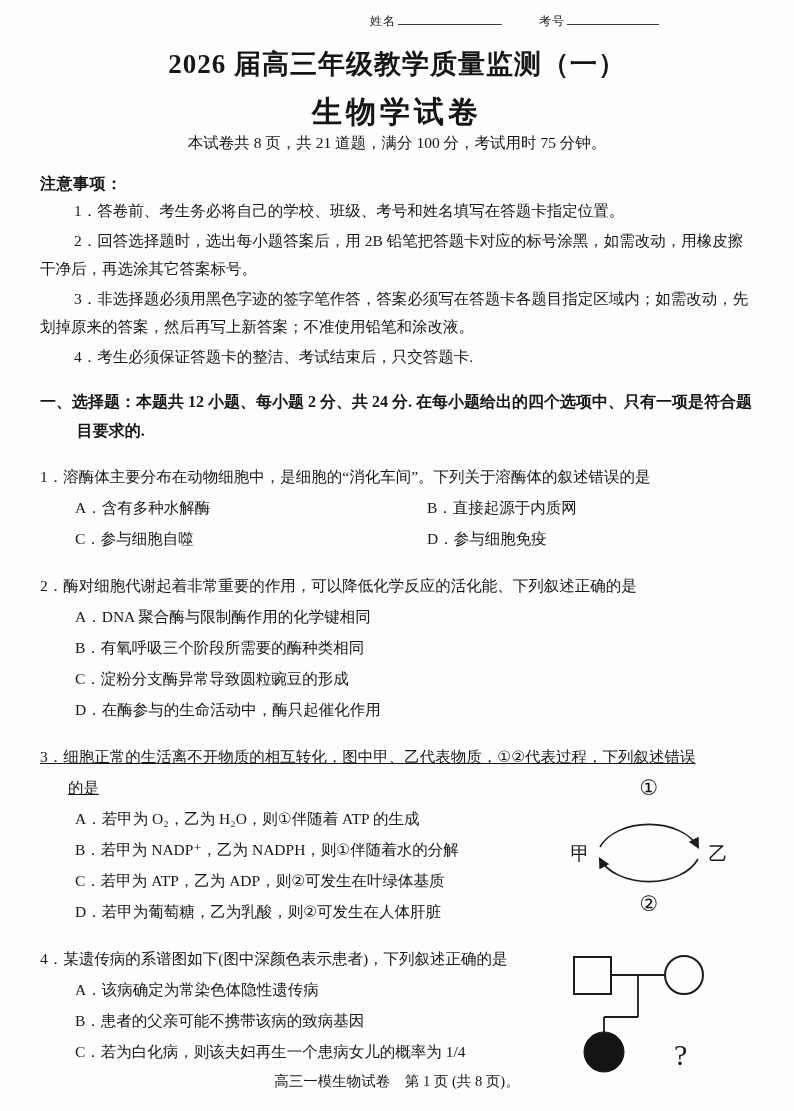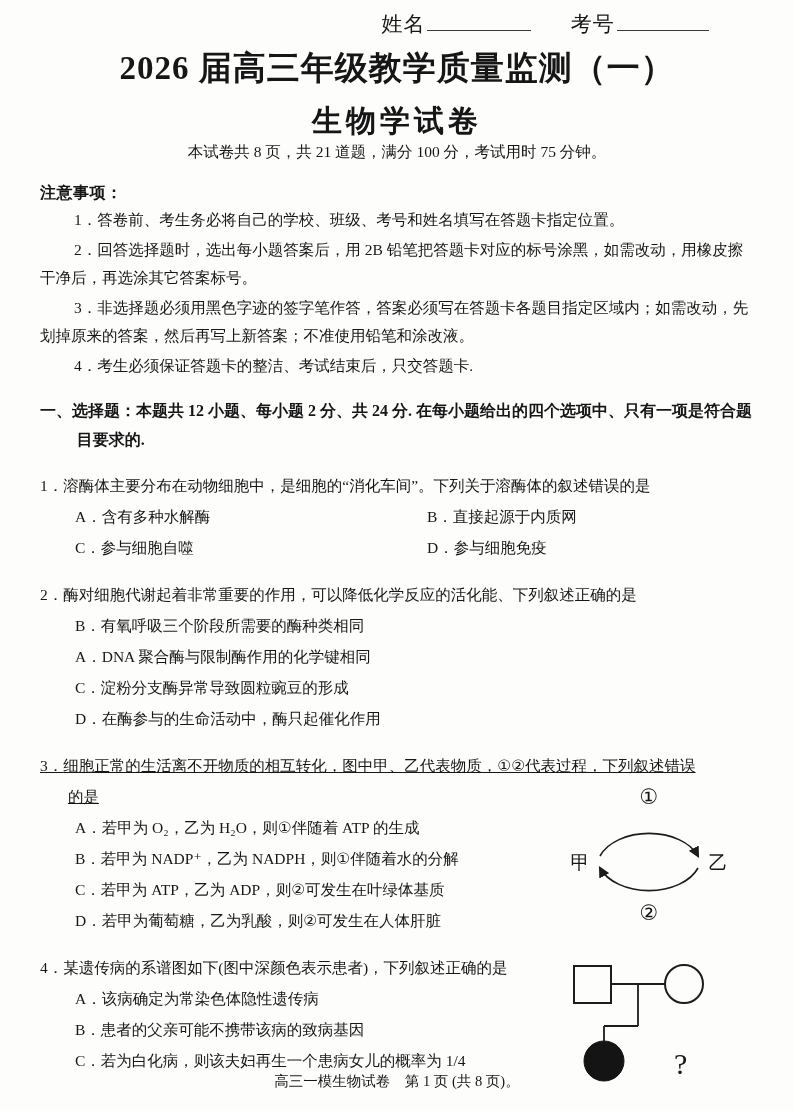--- a/index.html
+++ b/index.html
@@ -17,7 +17,7 @@
     padding: 10px 40px 0 40px;
     overflow: hidden;
   }
-  .header-blanks { padding-left: 330px; font-size: 21px; height: 24px; white-space: nowrap; text-align: center; }
+  .header-blanks { padding-left: 330px; font-size: 12px; height: 24px; white-space: nowrap; }
   .blank-group { margin-right: 34px; }
   .blank-label { letter-spacing: 1px; }
   .blank-line {

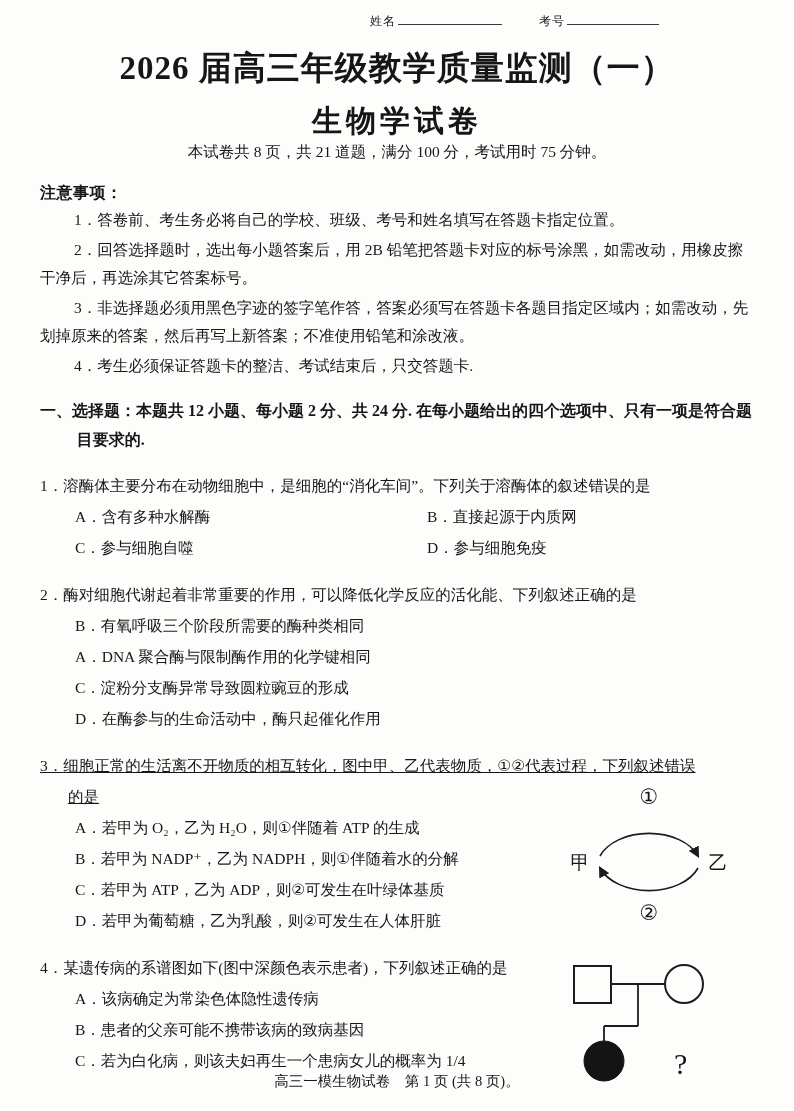--- a/index.html
+++ b/index.html
@@ -27,7 +27,7 @@
   .blank-name { width: 104px; }
   .blank-exam { width: 92px; }
 
-  .title { margin-top: 12px; text-align: center; font-size: 33px; font-weight: bold; letter-spacing: 1px; }
+  .title { margin-top: 12px; text-align: center; font-size: 27px; font-weight: bold; letter-spacing: 1px; }
   .subtitle { margin-top: 10px; text-align: center; font-size: 30px; font-weight: bold; letter-spacing: 4px; }
   .exam-info { text-align: center; font-size: 15.5px; }
 

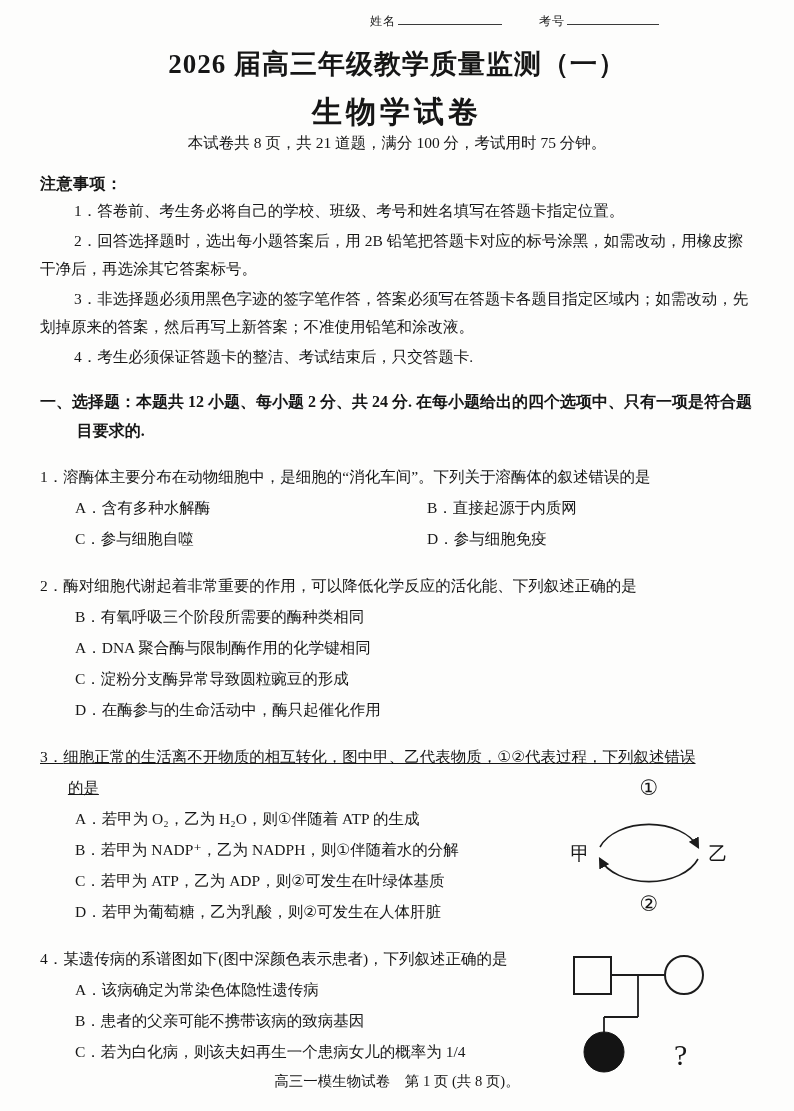--- a/index.html
+++ b/index.html
@@ -96,8 +96,8 @@
   <div class="question">
     <p class="stem"><span class="qnum">2．</span><span>酶对细胞代谢起着非常重要的作用，可以降低化学反应的活化能、下列叙述正确的是</span></p>
     <div class="options">
+      <span class="option">A．DNA 聚合酶与限制酶作用的化学键相同</span>
       <span class="option">B．有氧呼吸三个阶段所需要的酶种类相同</span>
-      <span class="option">A．DNA 聚合酶与限制酶作用的化学键相同</span>
       <span class="option">C．淀粉分支酶异常导致圆粒豌豆的形成</span>
       <span class="option">D．在酶参与的生命活动中，酶只起催化作用</span>
     </div>

